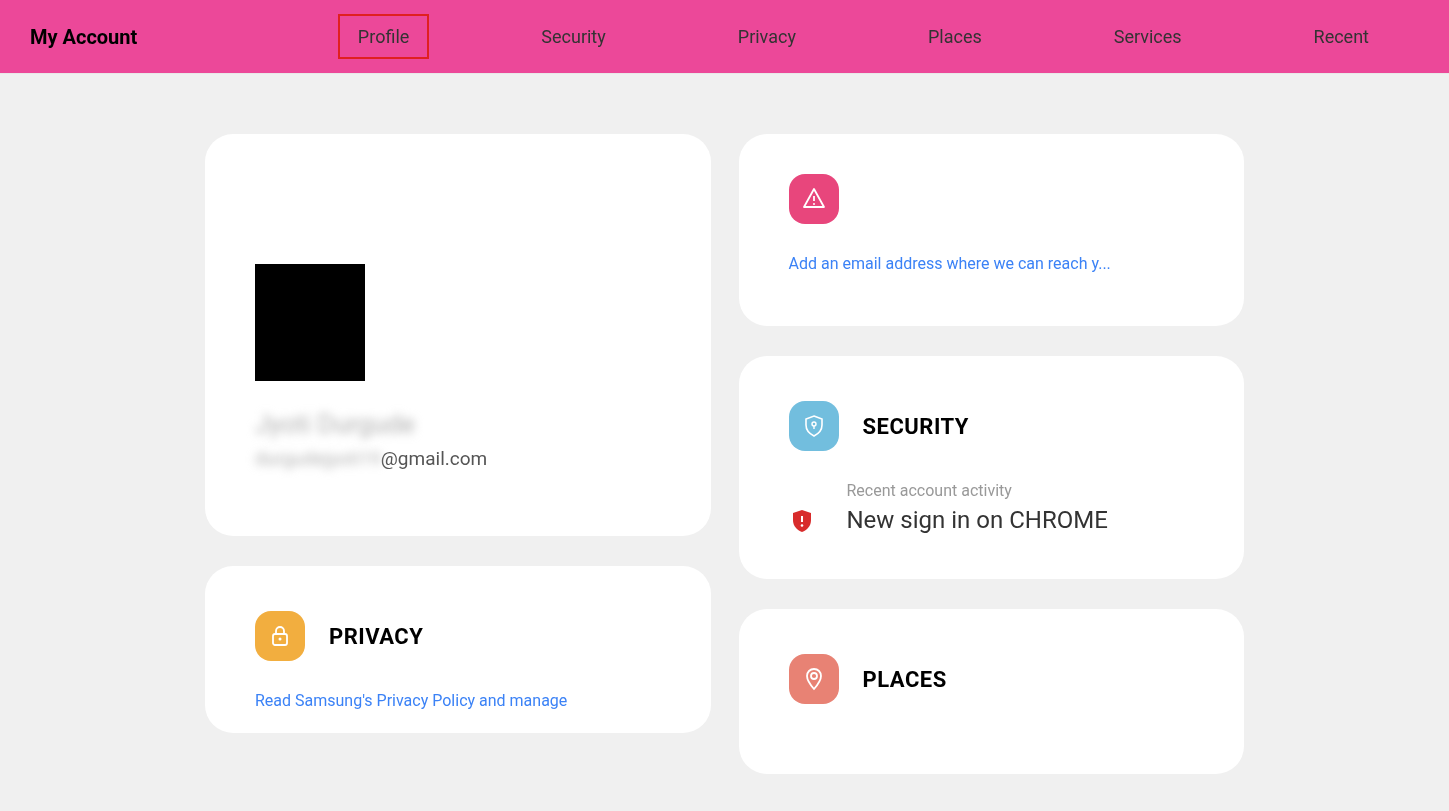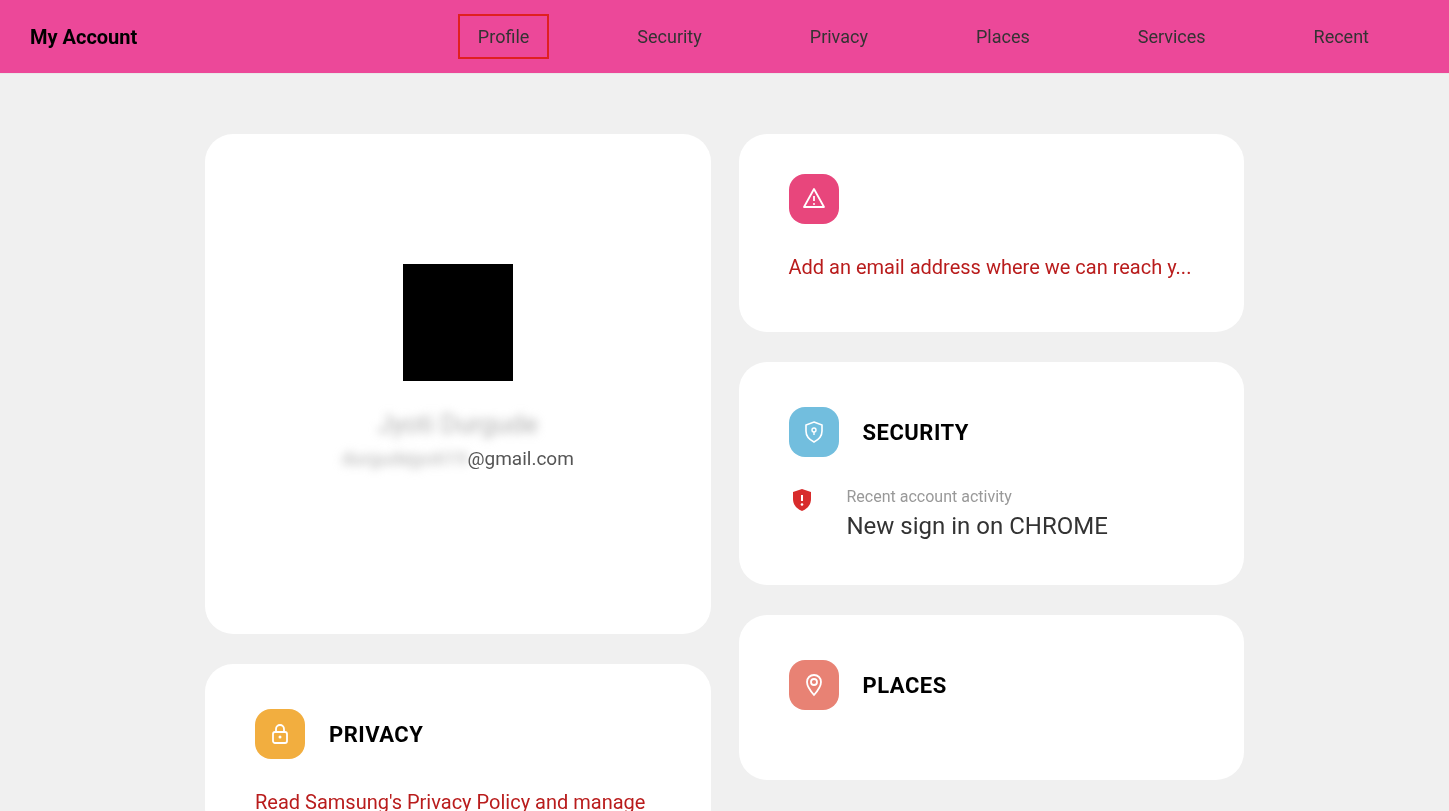--- a/index.html
+++ b/index.html
@@ -27,7 +27,7 @@
     }
     .nav {
       display: flex;
-      gap: 68px;
+      gap: 92px;
       padding-right: 30px;
     }
     .nav-item {

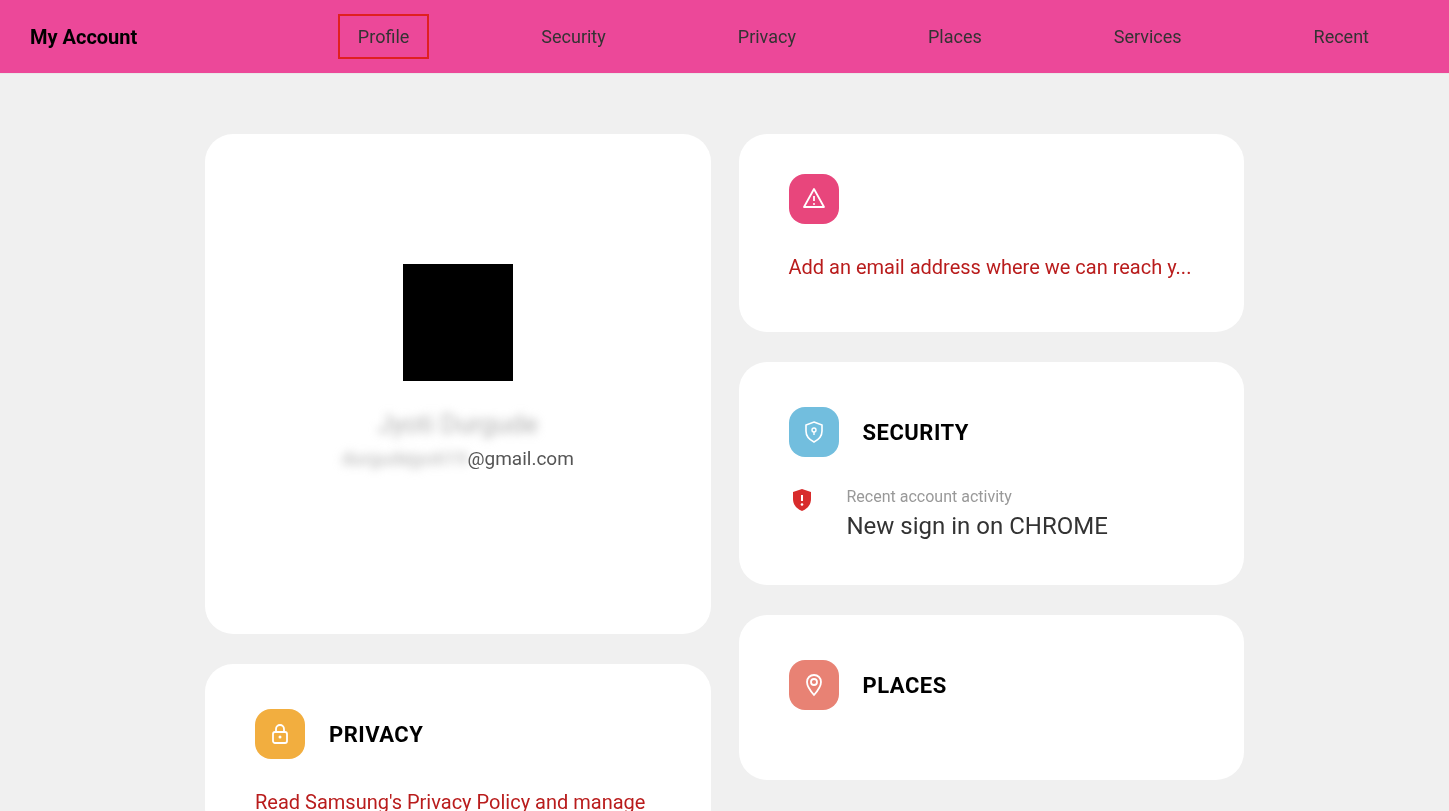--- a/index.html
+++ b/index.html
@@ -118,8 +118,8 @@
       letter-spacing: 0.5px;
     }
     .card-desc {
-      font-size: 20px;
-      color: #b91c1c;
+      font-size: 16px;
+      color: #3b82f6;
       line-height: 1.5;
     }
     .activity-row {

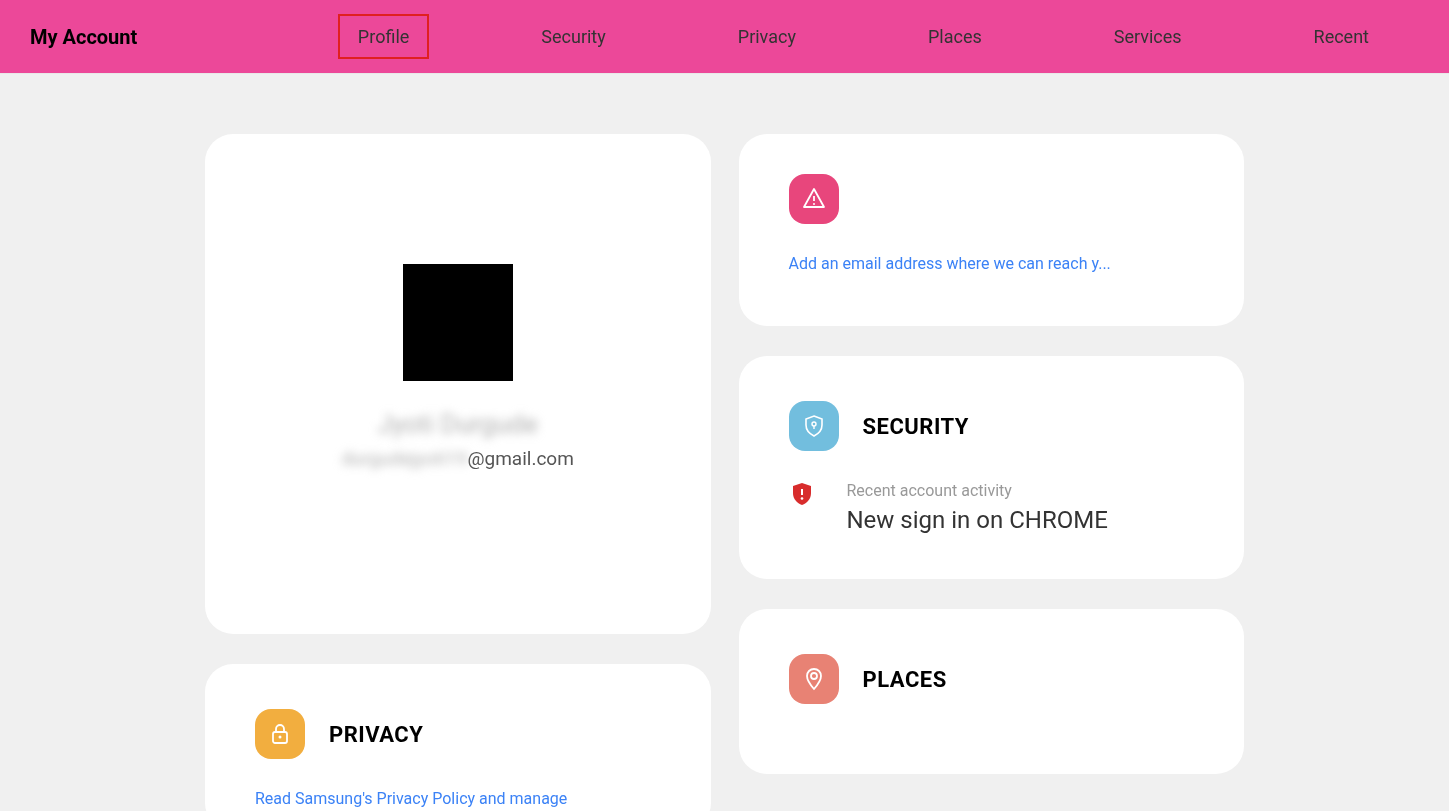--- a/index.html
+++ b/index.html
@@ -58,10 +58,9 @@
       padding: 45px 50px;
     }
     .profile-card {
-      height: 500px;
+      height: 402px;
       display: flex;
       flex-direction: column;
-      align-items: center;
       justify-content: flex-start;
       padding-top: 130px;
     }

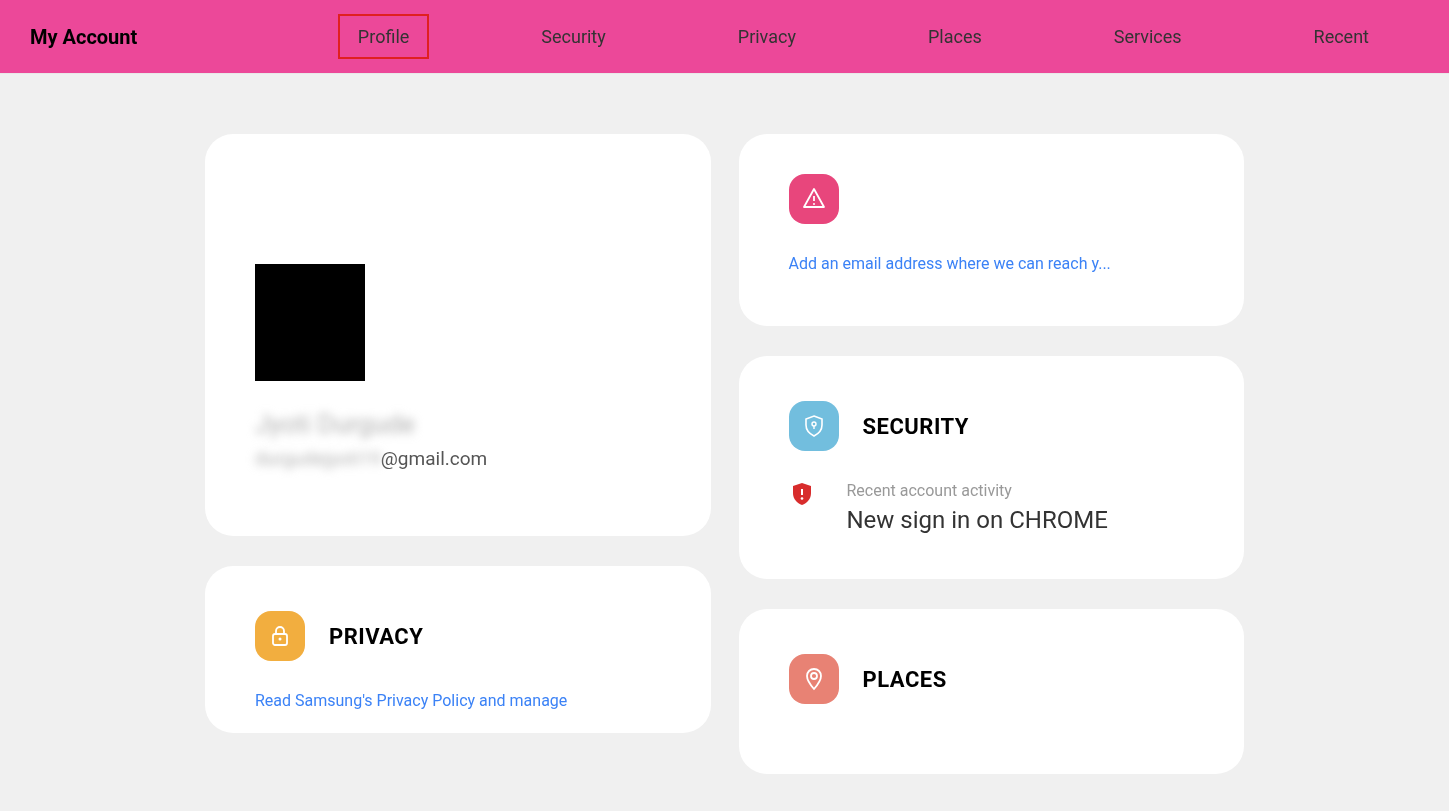--- a/index.html
+++ b/index.html
@@ -123,7 +123,7 @@
     }
     .activity-row {
       display: flex;
-      align-items: flex-start;
+      align-items: flex-end;
       gap: 32px;
       margin-top: 30px;
     }

